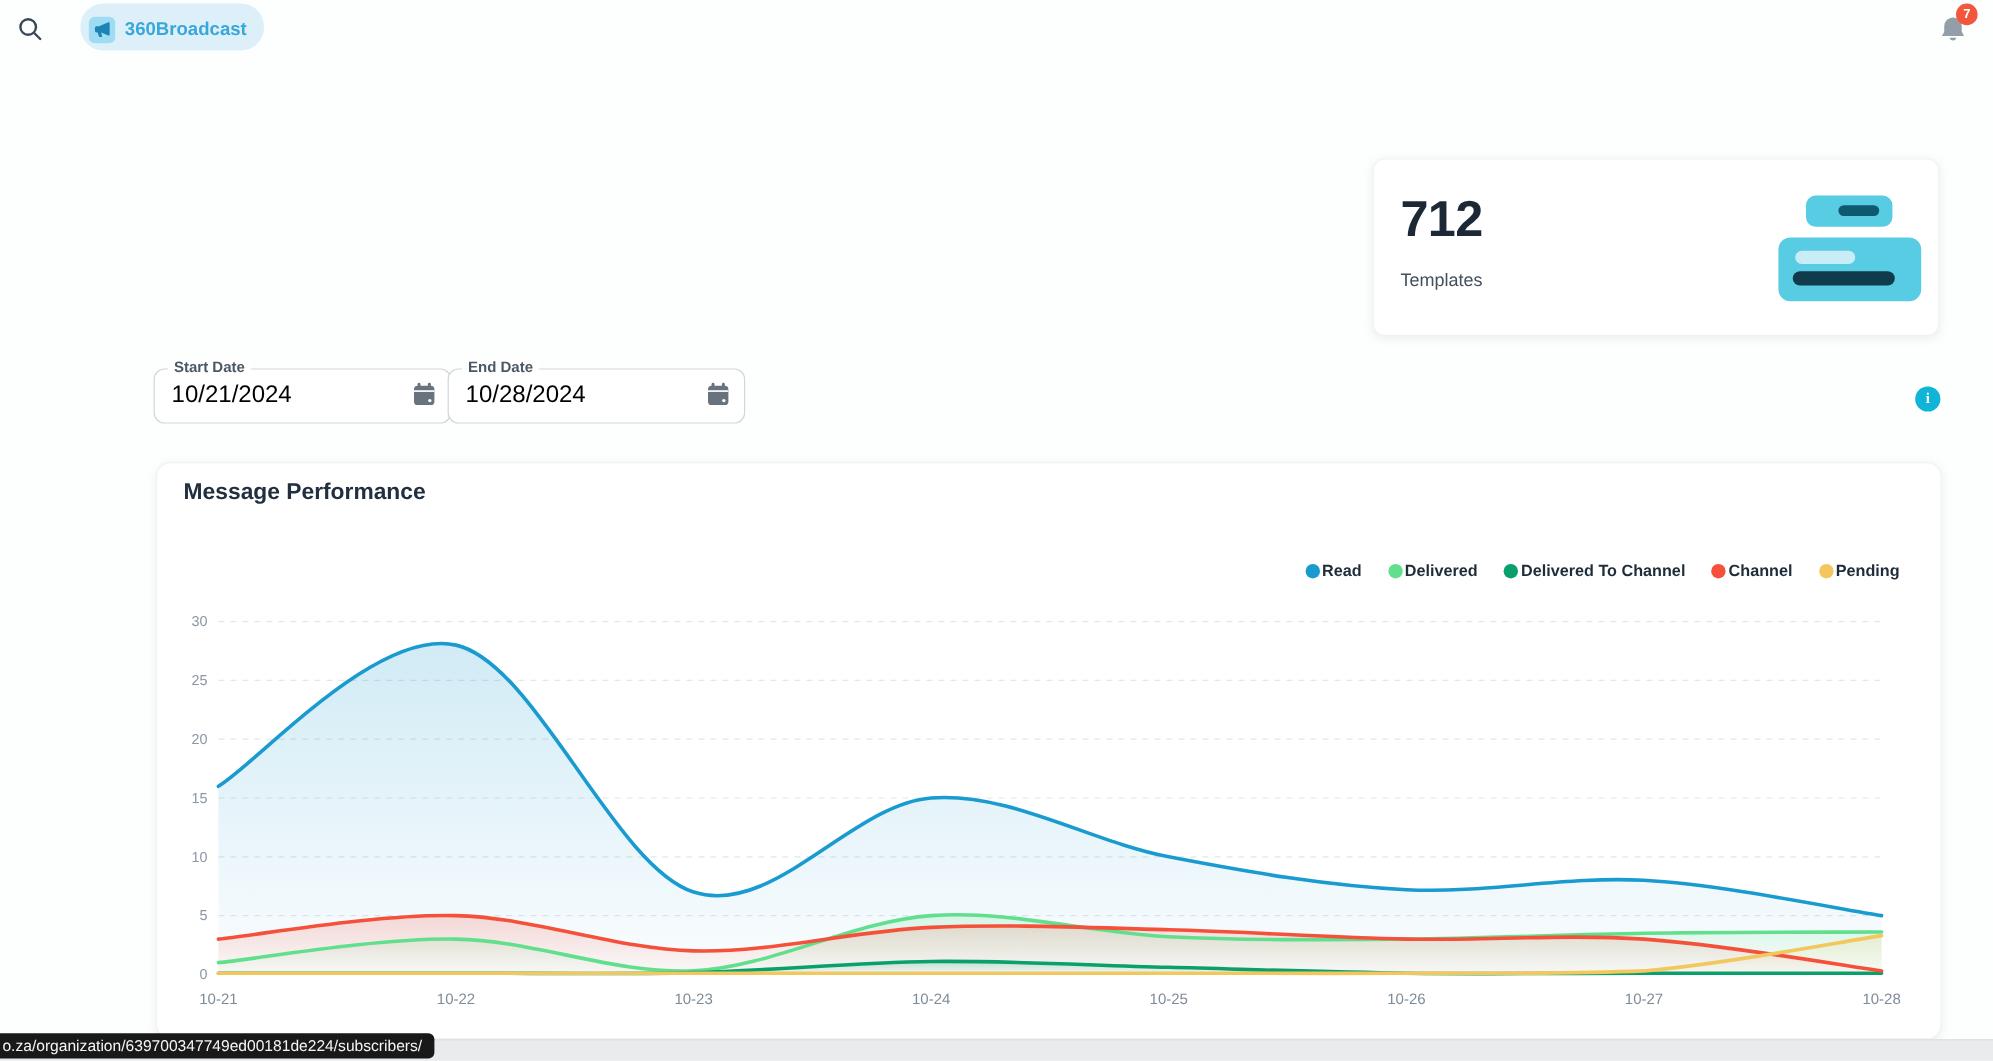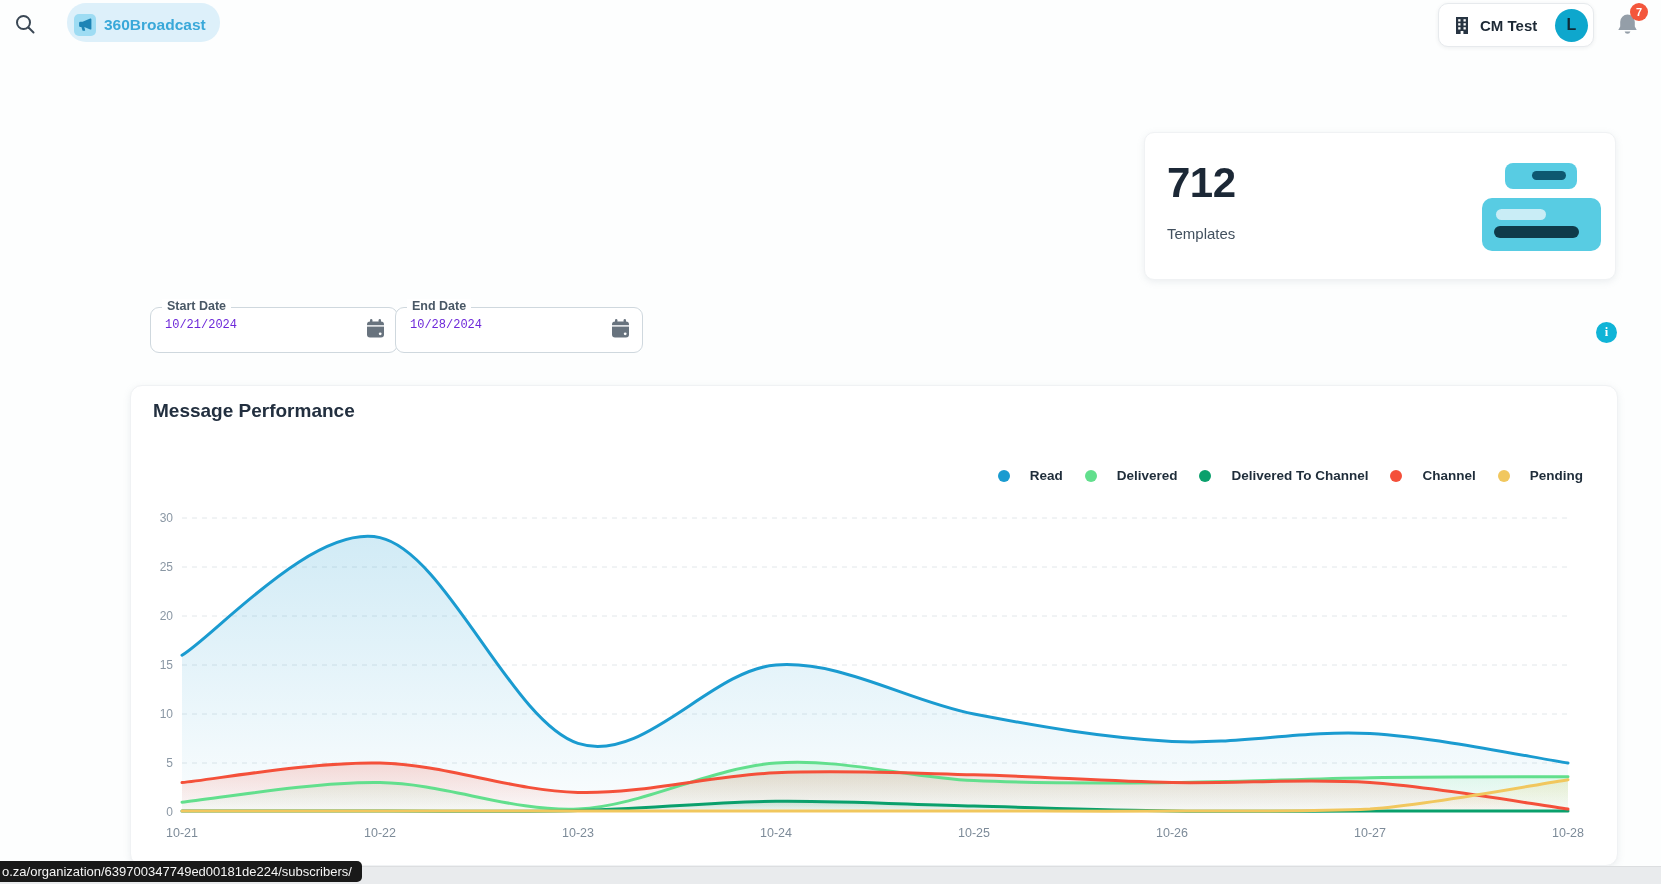--- a/index.html
+++ b/index.html
@@ -95,22 +95,6 @@
       <span class="brand-name">360Broadcast</span>
     </div>
 
-    <button class="org-pill">
-      <svg width="18" height="19" viewBox="0 0 18 19">
-        <path d="M3 1h12v17H3z" fill="#273442"></path>
-        <g fill="#fff">
-          <rect x="5.2" y="3.2" width="2.3" height="2.3"></rect>
-            <rect x="10.5" y="3.2" width="2.3" height="2.3"></rect>
-          <rect x="5.2" y="7.2" width="2.3" height="2.3"></rect>
-            <rect x="10.5" y="7.2" width="2.3" height="2.3"></rect>
-          <rect x="5.2" y="11.2" width="2.3" height="2.3"></rect>
-            <rect x="10.5" y="11.2" width="2.3" height="2.3"></rect>
-          <rect x="7.6" y="15" width="2.8" height="3"></rect>
-        </g>
-      </svg>
-      <span class="org-label">CM Test</span>
-      <span class="avatar">L</span>
-    </button>
 
     <button class="bell-wrap">
       <svg width="27" height="28" viewBox="0 0 27 28">

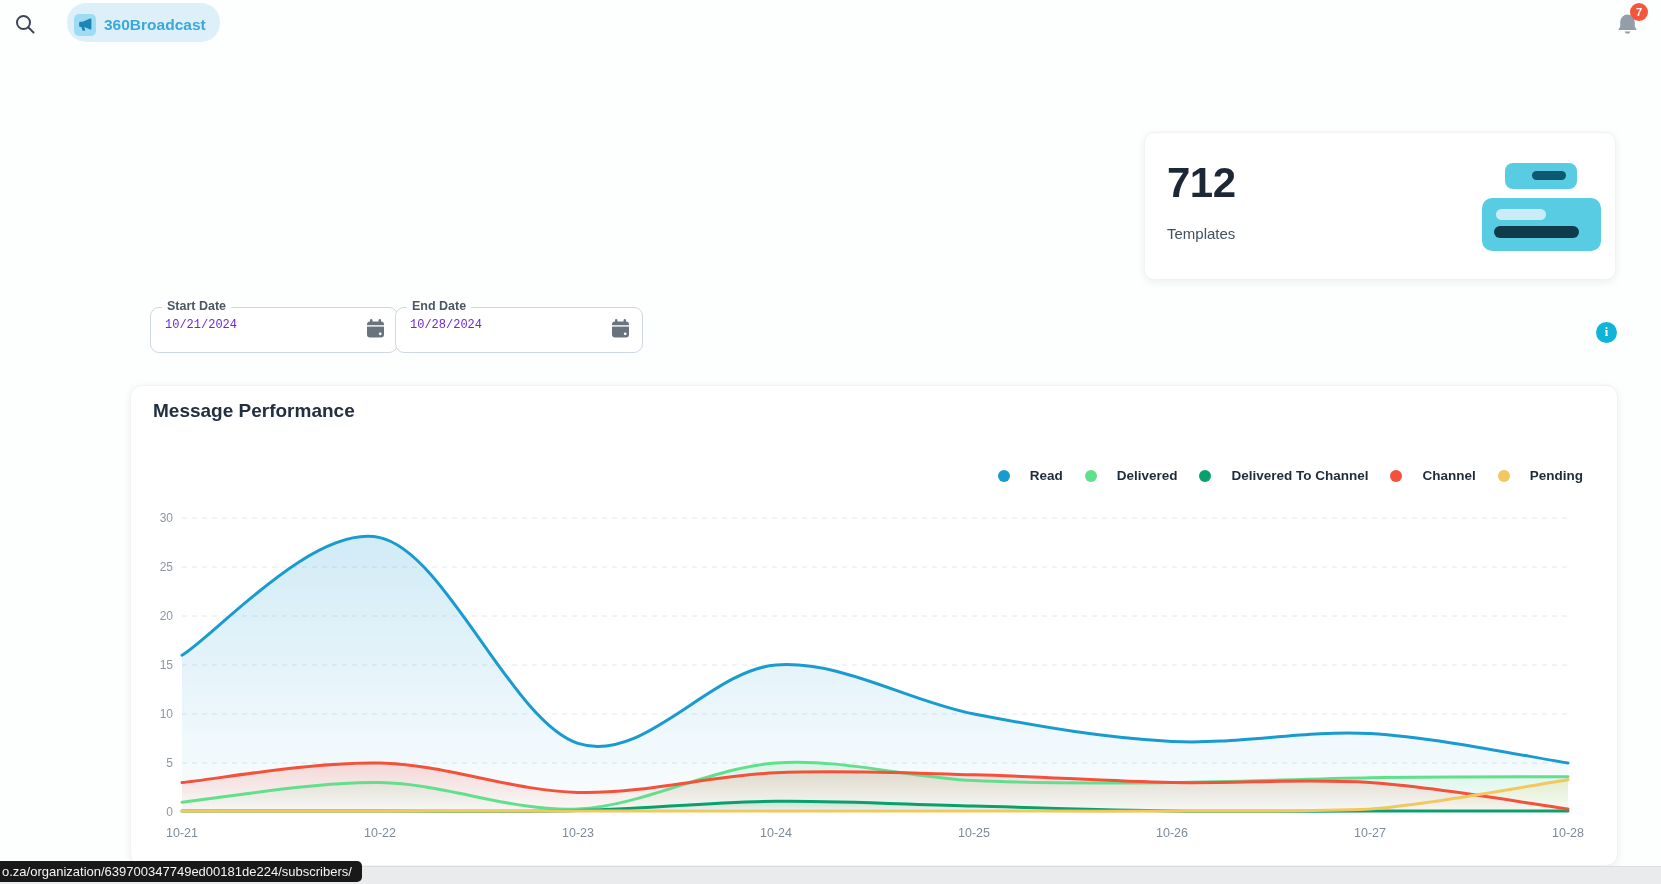--- a/index.html
+++ b/index.html
@@ -46,7 +46,7 @@
 
   
   .date-field { position:absolute; top:307px; width:248px; height:46px; background:#fff;
-    border:1.5px solid #cfd8de; border-radius:9px;margin-left:22px; }
+    border:1.5px solid #cfd8de; border-radius:9px; }
   .date-field.f1 { left:128px; } .date-field.f2 { left:373px;padding-left:16px; }
   .date-label { position:absolute; left:11px; top:-9px; background:#fff; padding:0 5px;
     font-size:12.5px; font-weight:bold; color:#4a5866; }

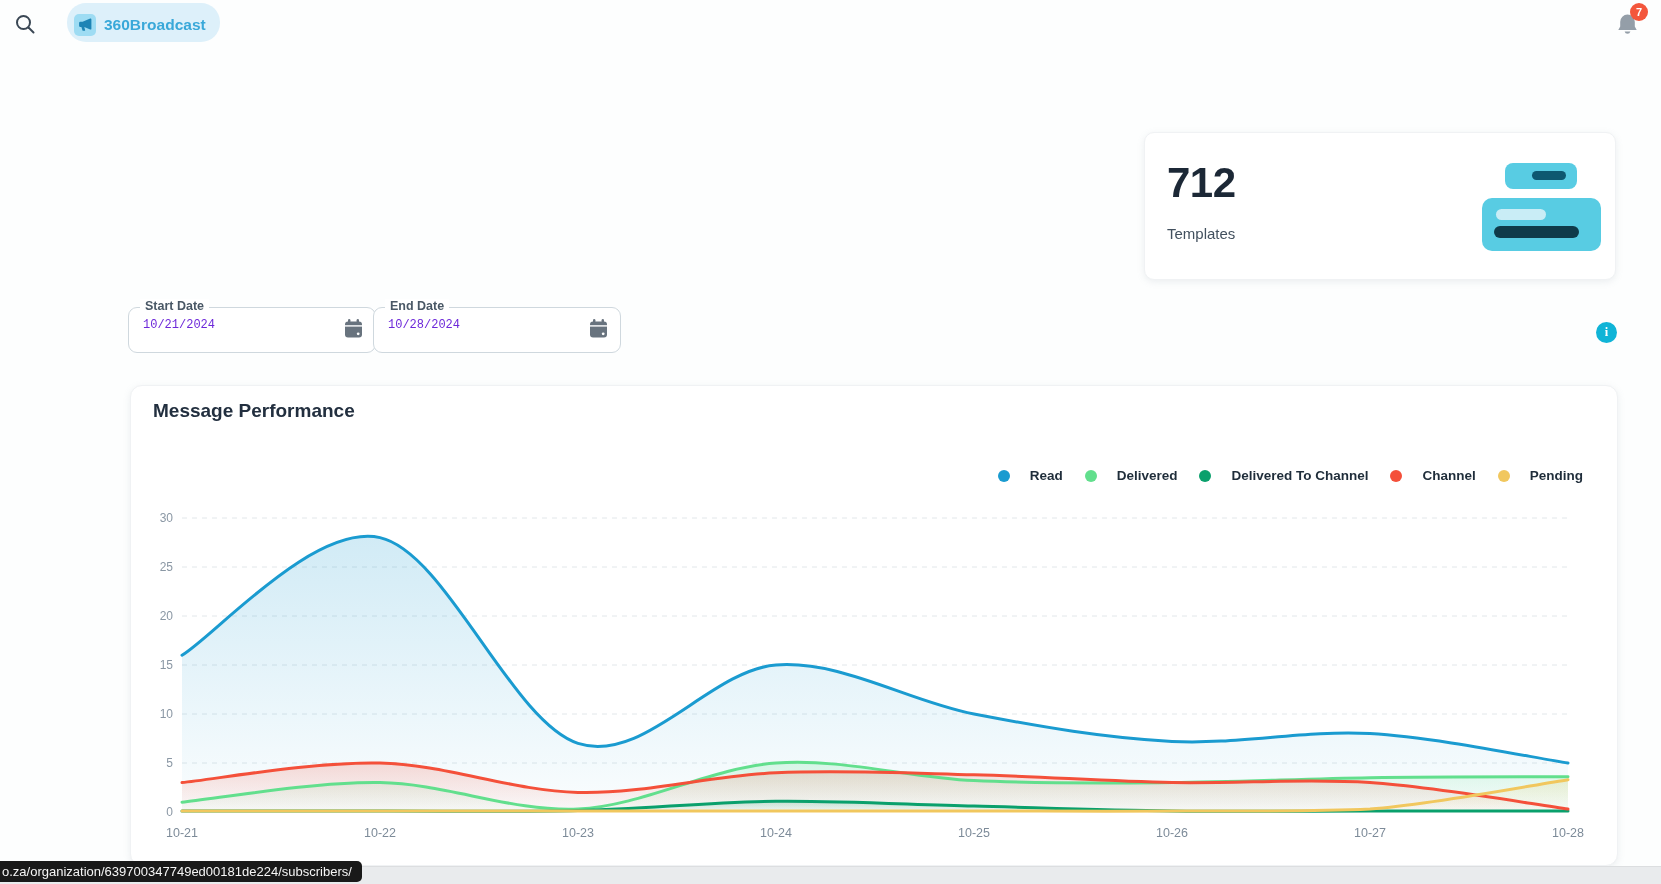--- a/index.html
+++ b/index.html
@@ -51,7 +51,7 @@
   .date-label { position:absolute; left:11px; top:-9px; background:#fff; padding:0 5px;
     font-size:12.5px; font-weight:bold; color:#4a5866; }
   .date-input { position:absolute; left:14px; top:10px; width:150px; border:none; outline:none;
-    font-family:Liberation Mono, monospace; font-size:12px; color:#6d28d9; background:transparent; }
+    font-family:Liberation Sans, sans-serif; font-size:20px; color:#000000; background:transparent; }
   .cal-btn { position:absolute; right:10px; top:10px; width:24px; height:24px; border:none; background:transparent; cursor:pointer; }
   .info-btn { position:absolute; left:1596px; top:322px; width:21px; height:21px; border-radius:50%;
     background:#10b4d7; color:#fff; border:none; font-size:12.5px; font-weight:bold;

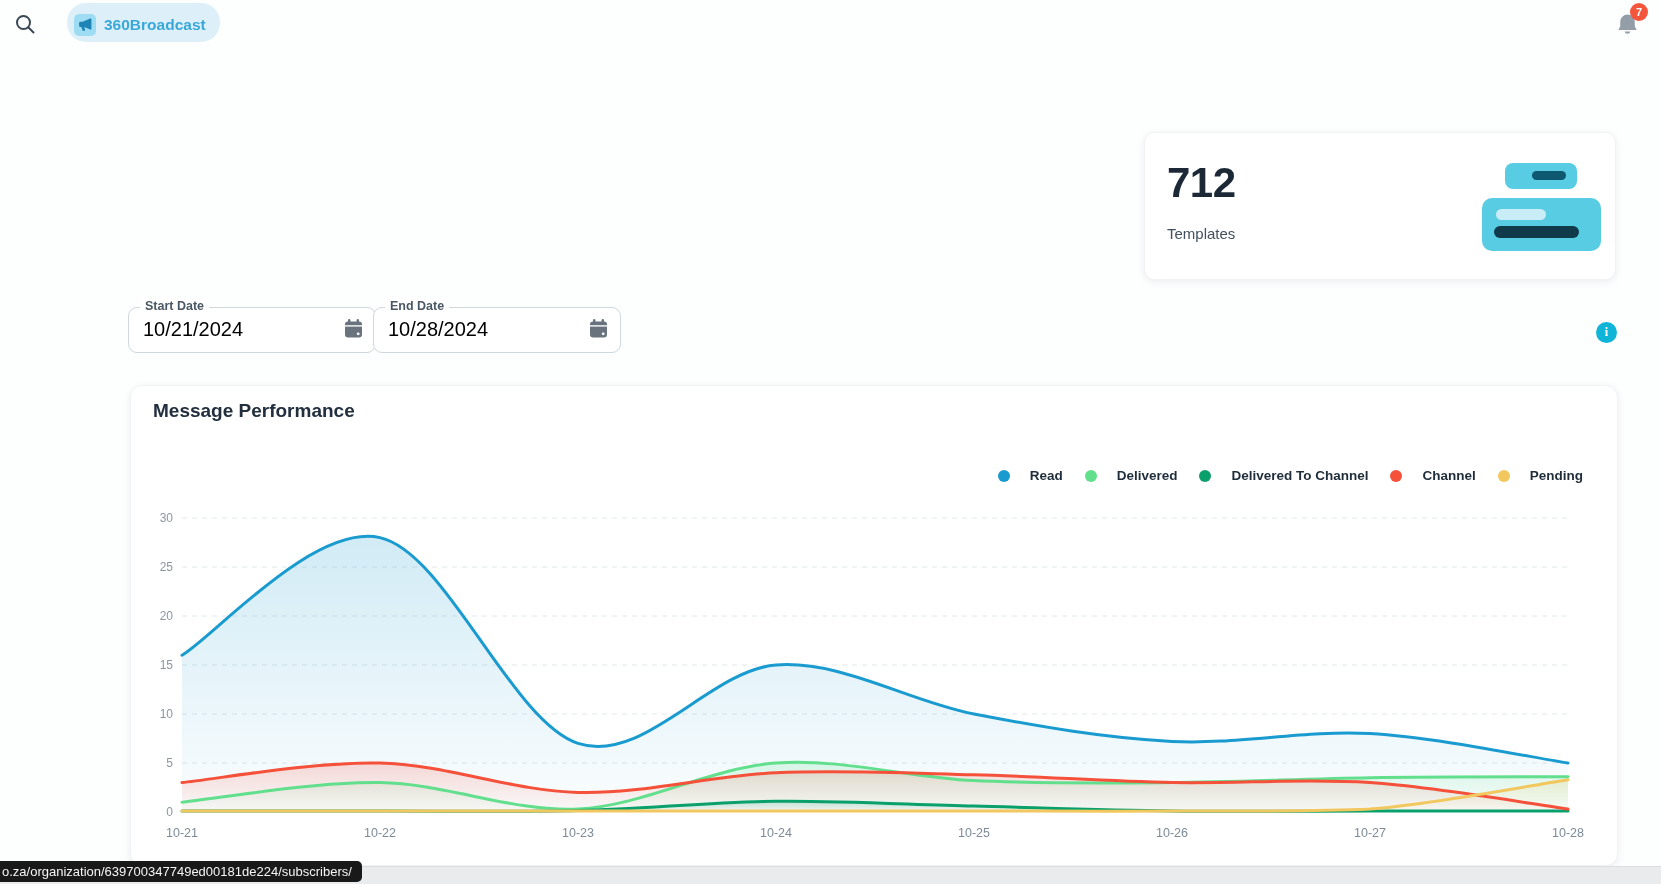--- a/index.html
+++ b/index.html
@@ -62,7 +62,7 @@
     border:1px solid #f0f2f4; border-radius:12px; box-shadow:0 2px 7px rgba(140,155,170,.16); }
   .chart-title { position:absolute; left:22px; top:14px; font-size:19px; font-weight:bold; color:#222f3f; }
   .legend { position:absolute; top:82px; right:34px; display:flex; align-items:center; gap:22px; }
-  .legend-item { display:flex; align-items:center; gap:20px; font-size:13.5px; font-weight:600; color:#1f2d3a; cursor:pointer; }
+  .legend-item { display:flex; align-items:center; gap:2px; font-size:13.5px; font-weight:600; color:#1f2d3a; cursor:pointer; }
   .legend-dot { width:12px; height:12px; border-radius:50%; }
   #chart-svg { position:absolute; left:0; top:0; }
 

